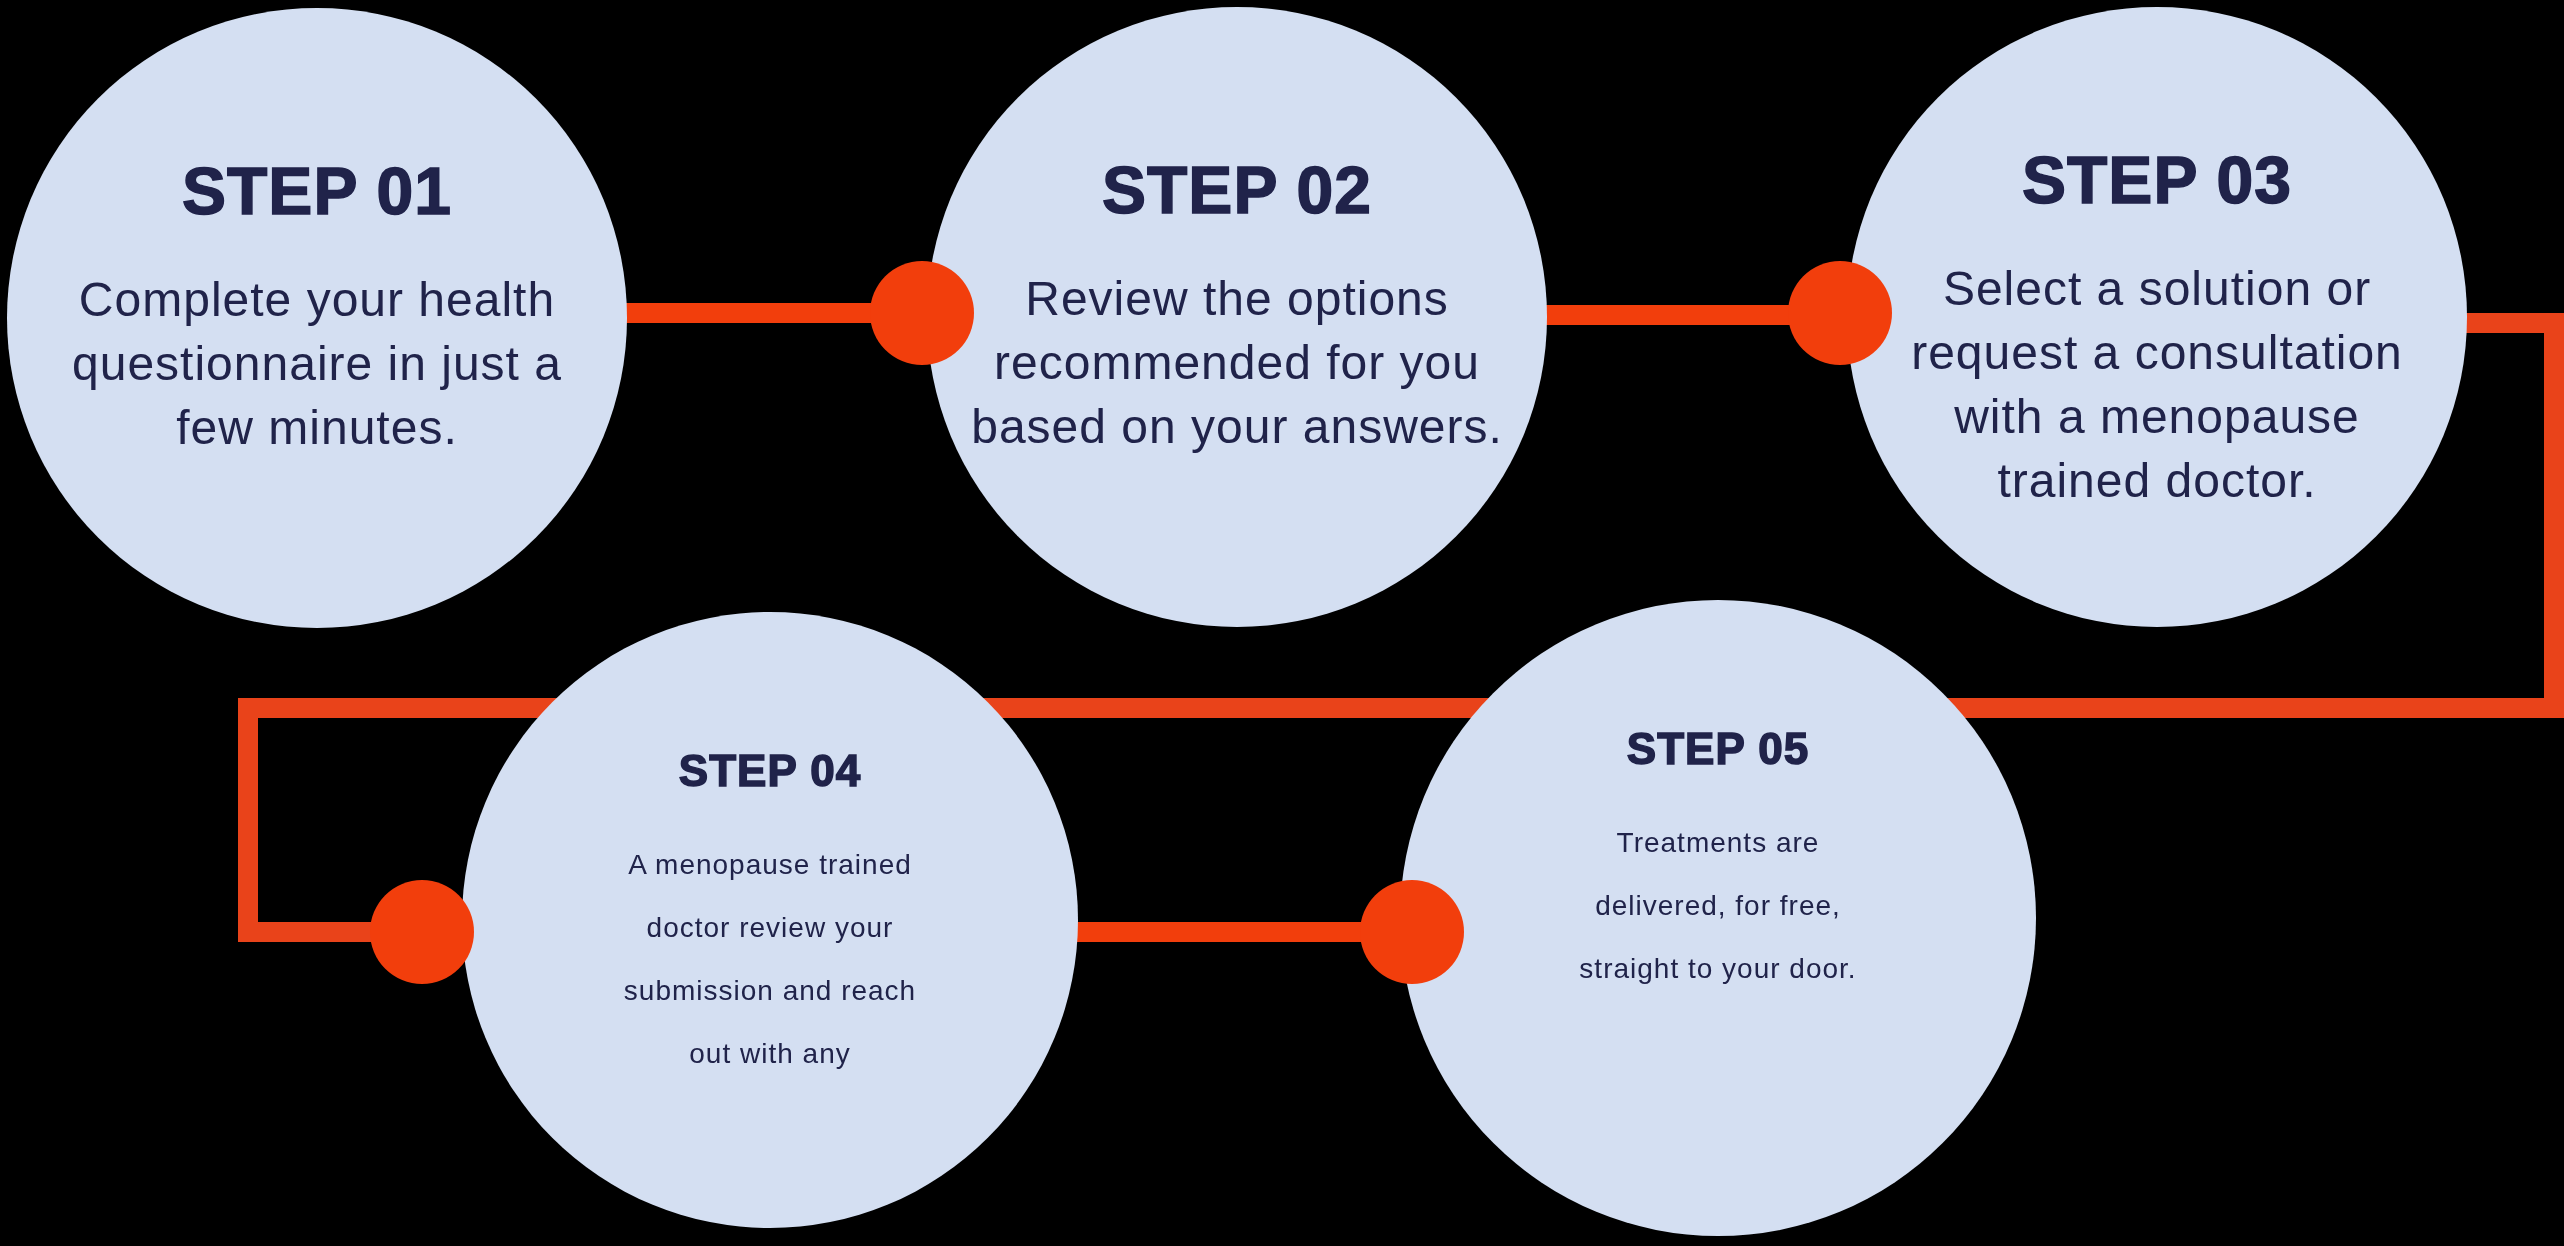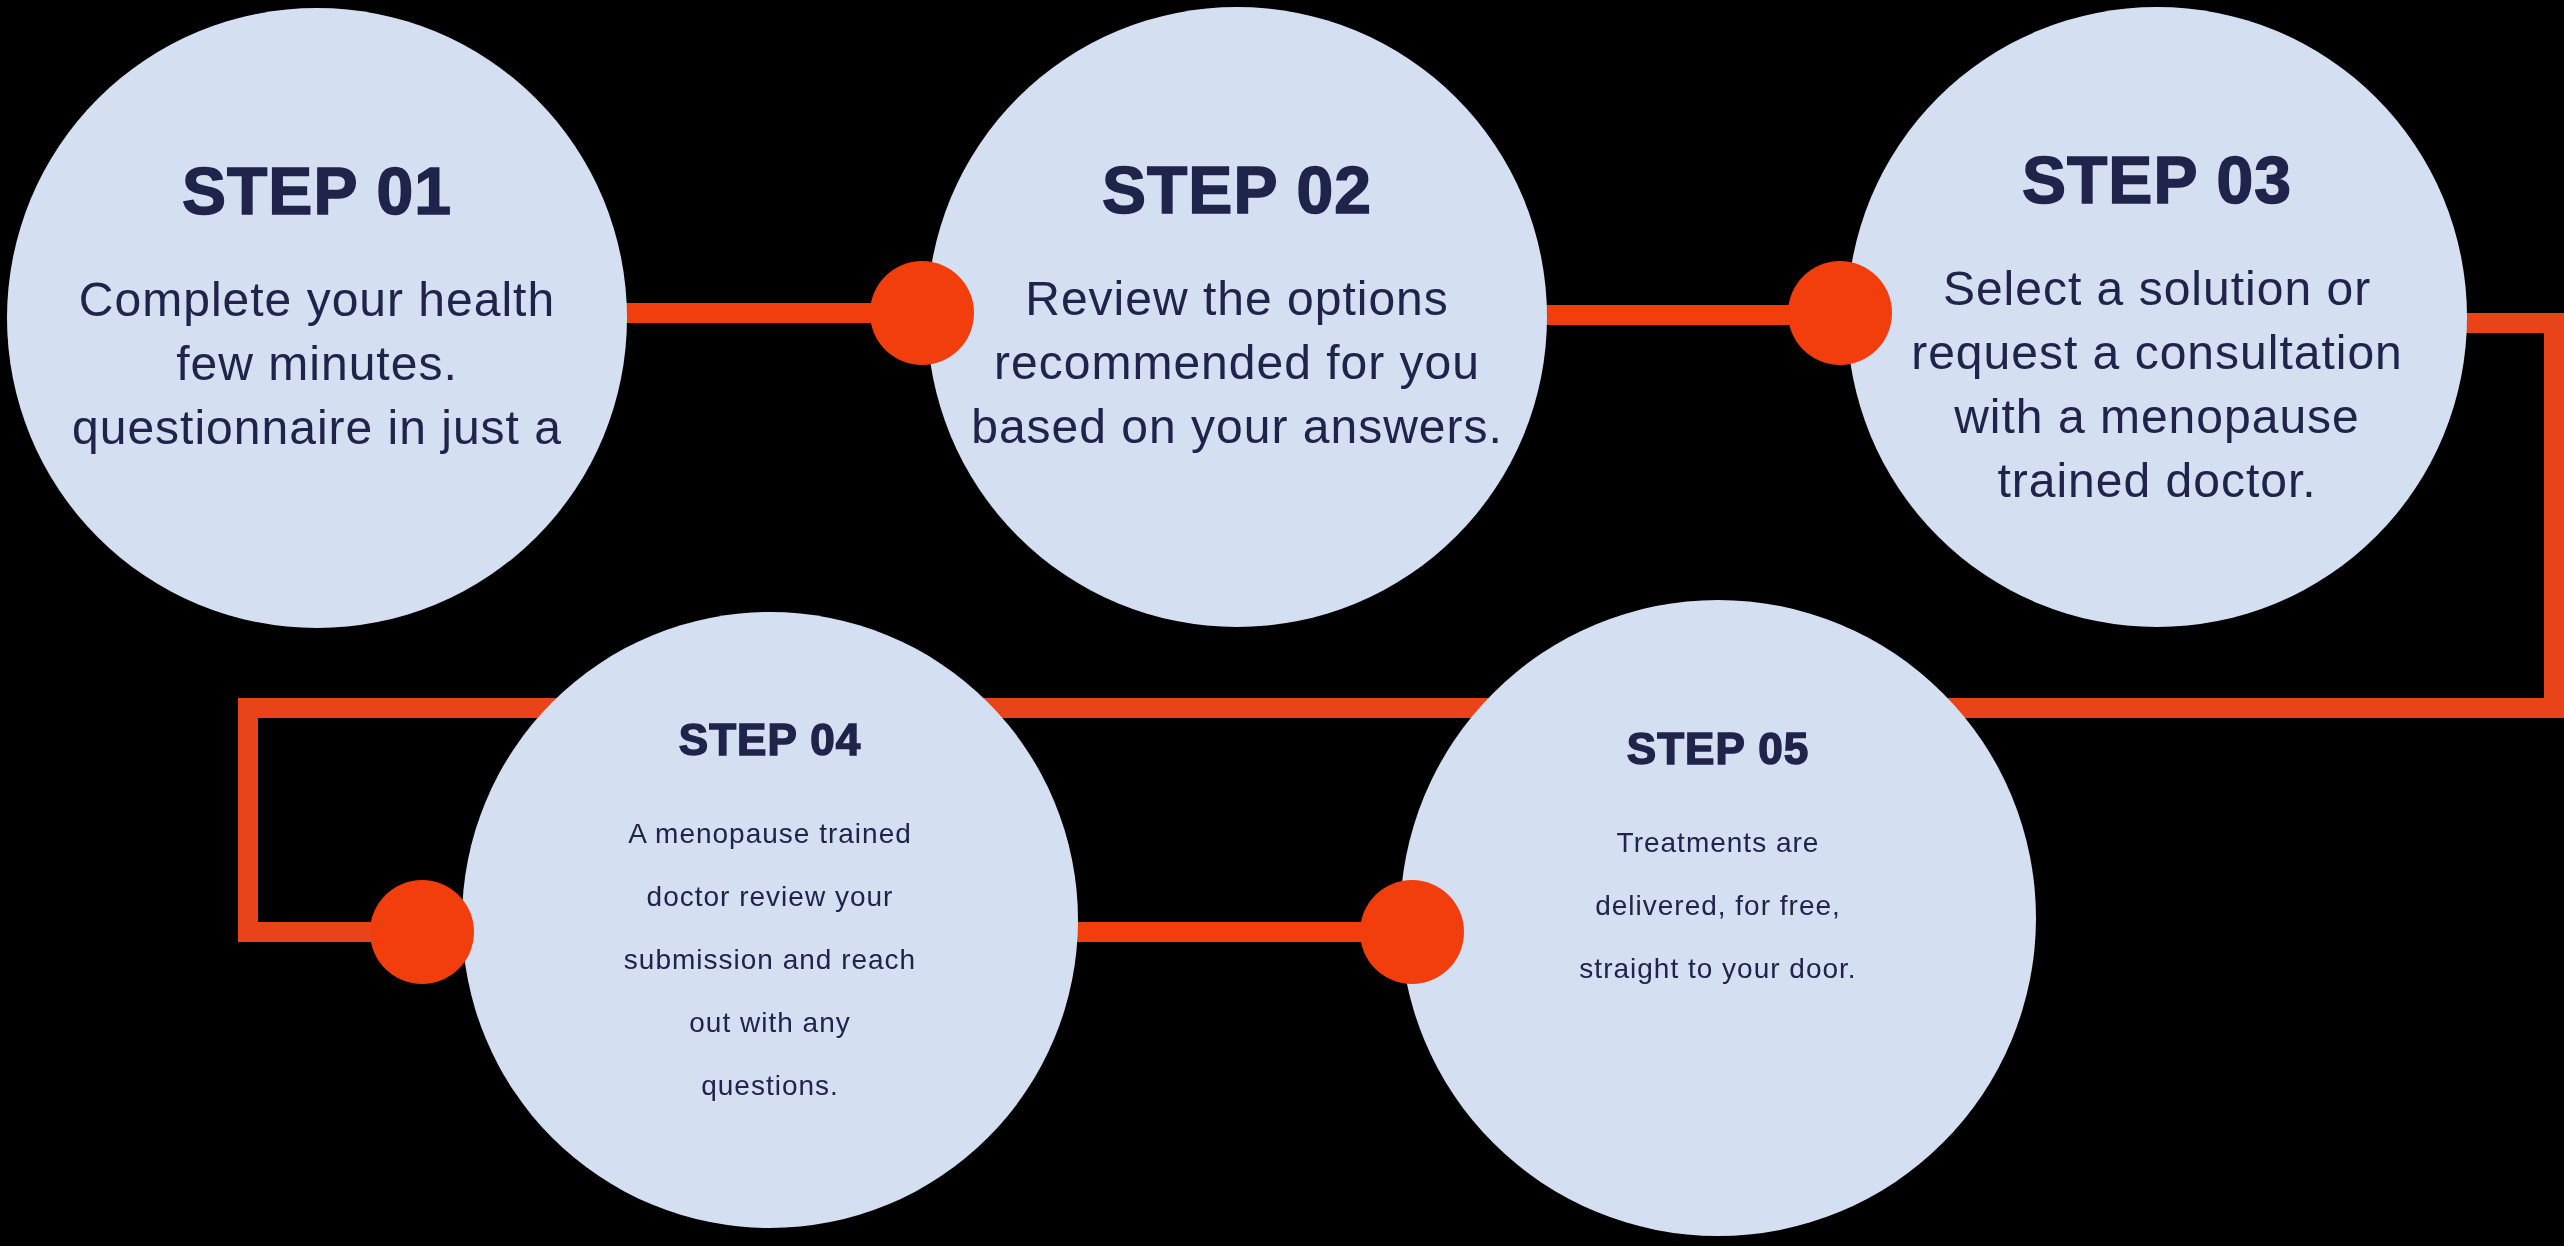--- a/index.html
+++ b/index.html
@@ -115,8 +115,8 @@
     <div class="step-title">STEP 01</div>
     <div class="step-body">
       <div class="step-line">Complete your health</div>
+      <div class="step-line">questionnaire in just a</div>
       <div class="step-line">few minutes.</div>
-      <div class="step-line">questionnaire in just a</div>
     </div>
   </div>
 

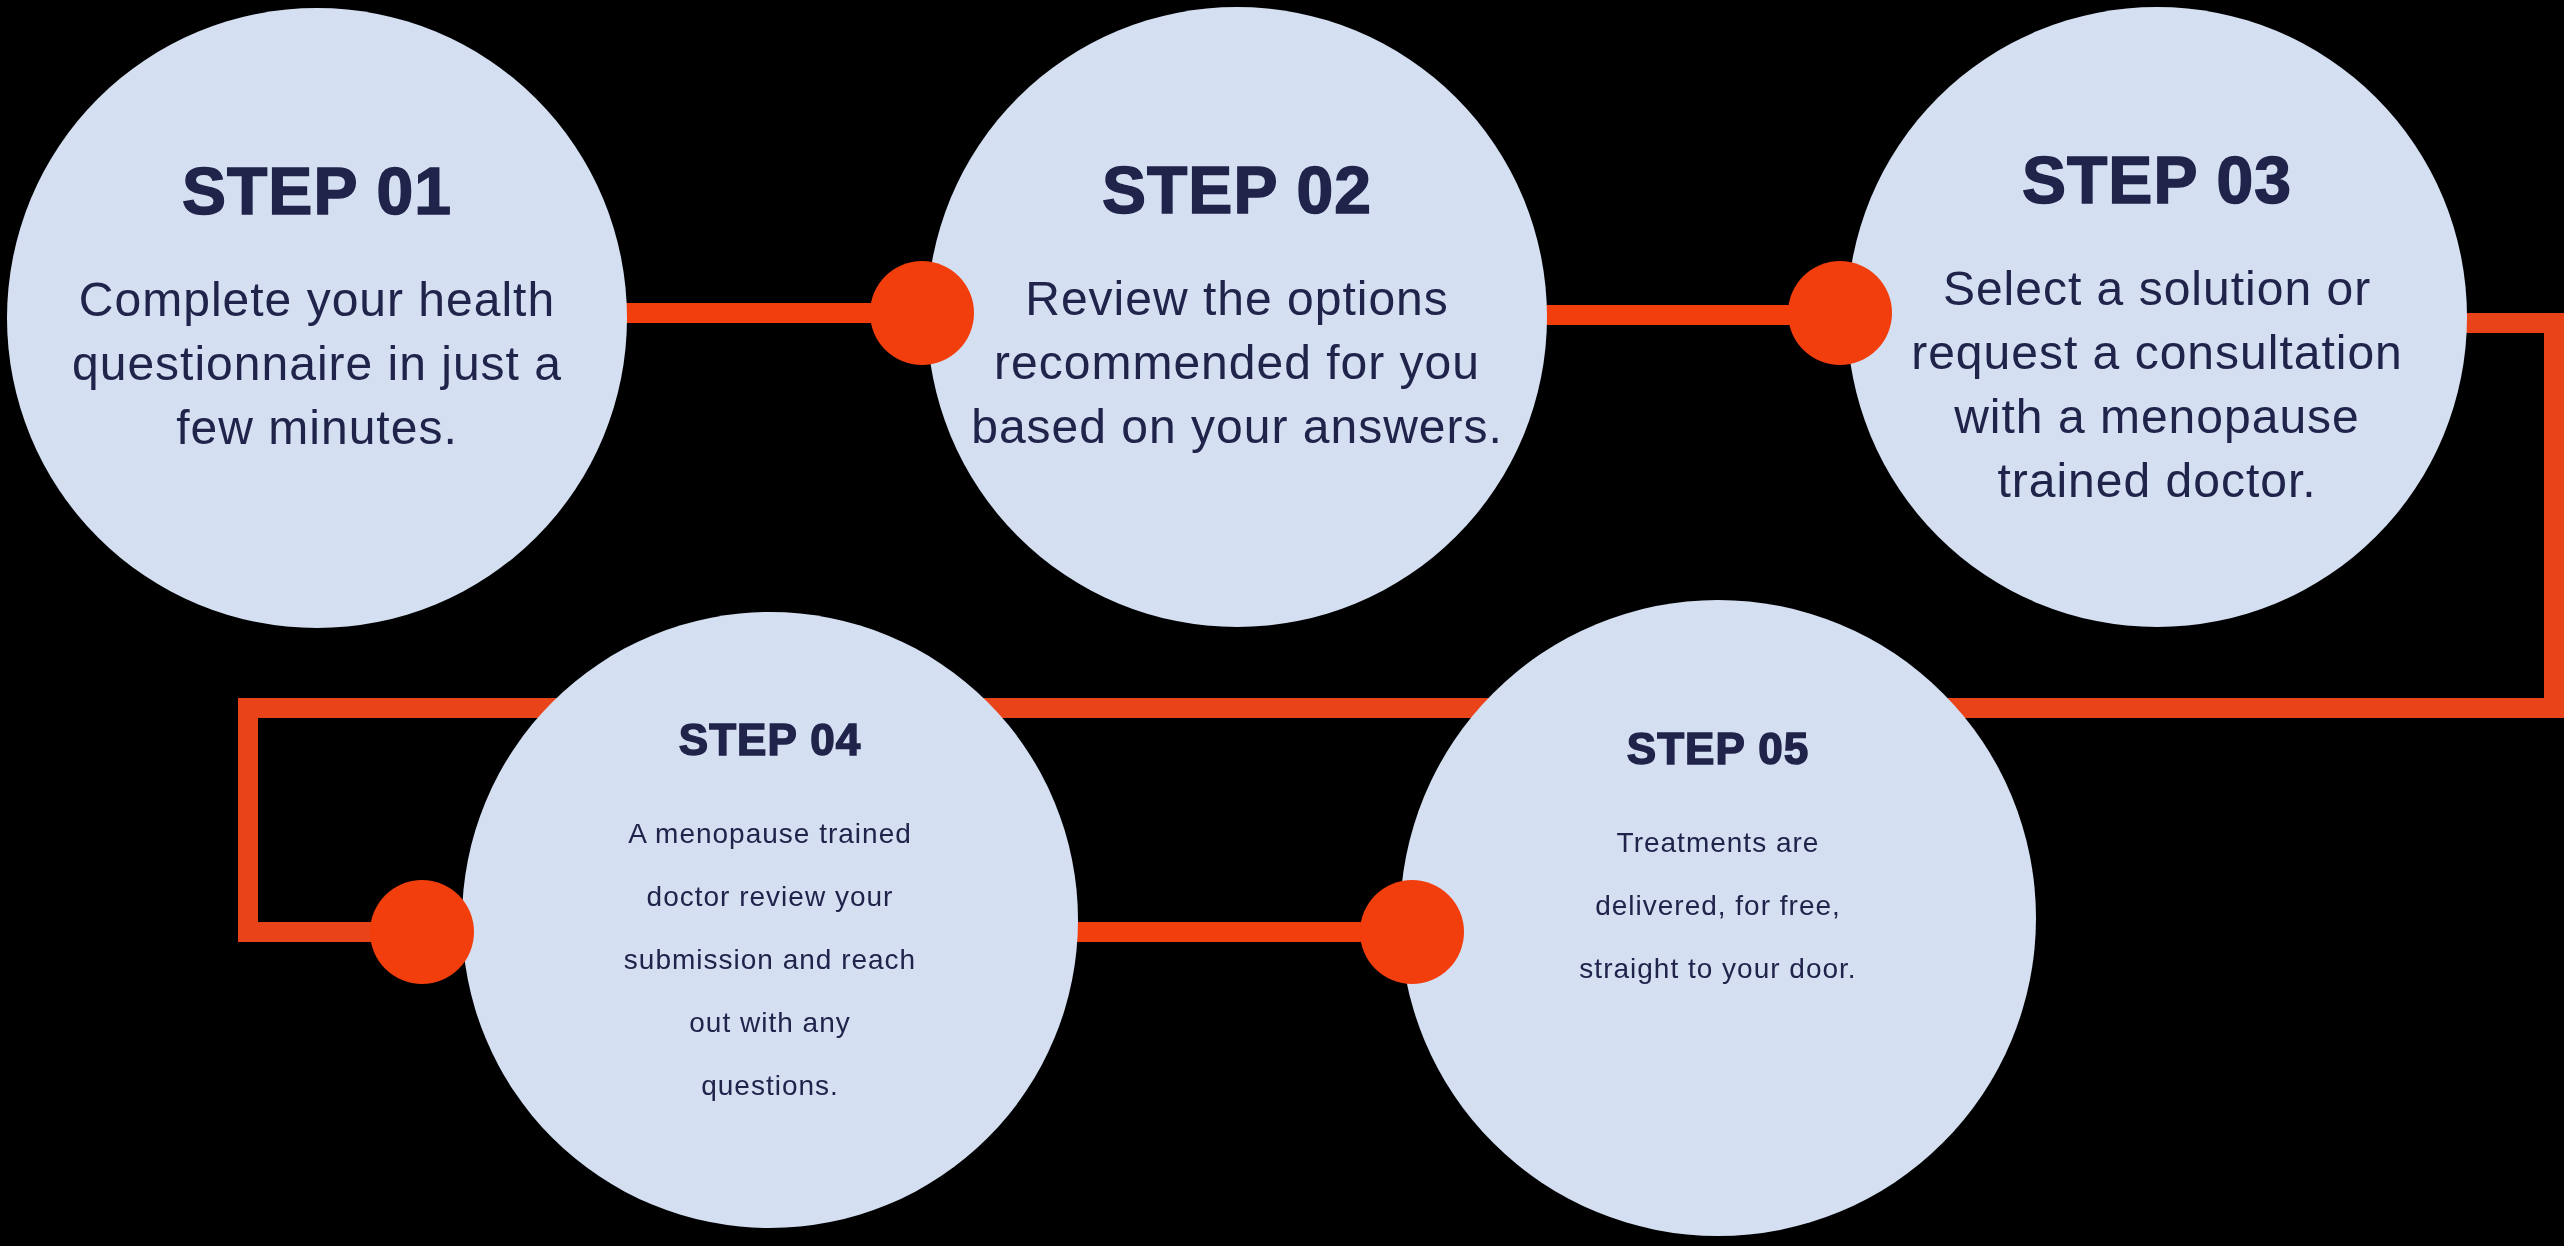--- a/index.html
+++ b/index.html
@@ -146,7 +146,6 @@
       <div class="step-line">doctor review your</div>
       <div class="step-line">submission and reach</div>
       <div class="step-line">out with any</div>
-      <div class="step-line">questions.</div>
     </div>
   </div>
 

